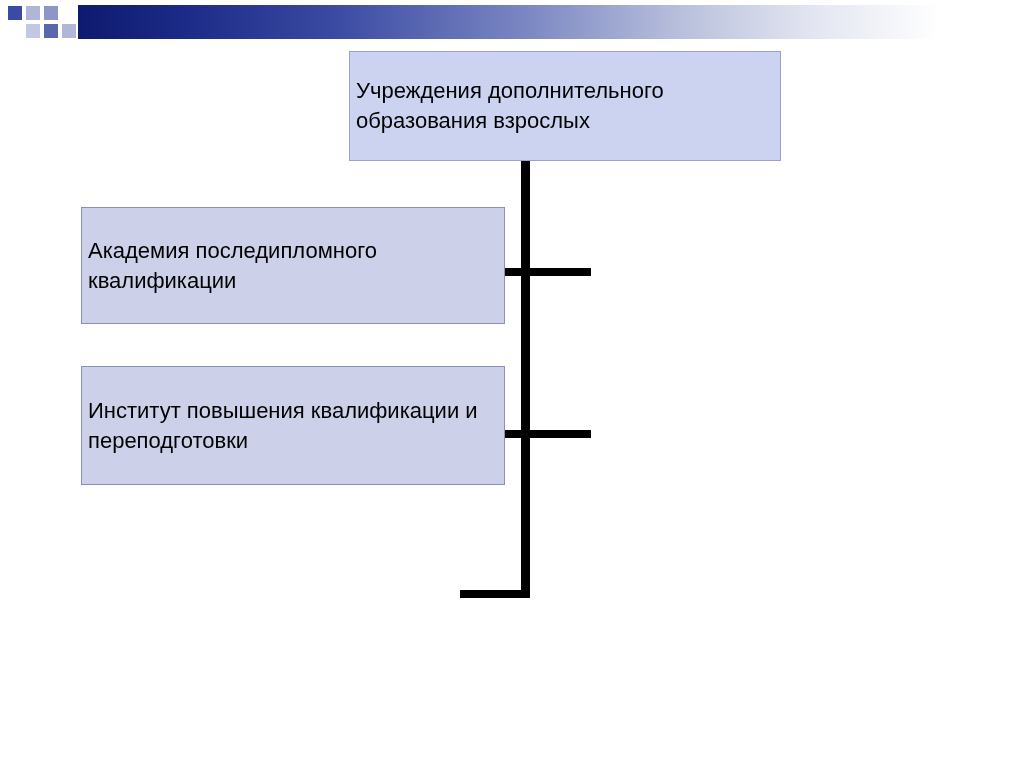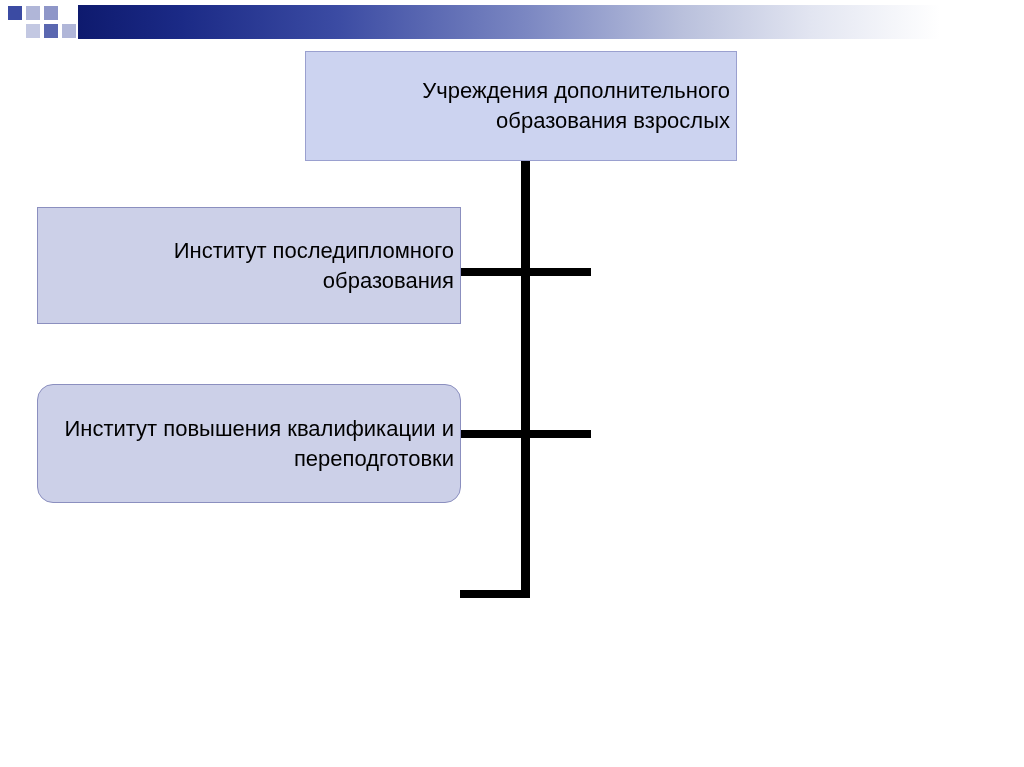--- a/index.html
+++ b/index.html
@@ -47,11 +47,12 @@
     display: flex;
     align-items: center;
     justify-content: center;
-    text-align: right;
+    text-align: left;
     color: #000000;
     font-size: 22px;
     line-height: 30px;
     padding: 4px 6px;
+    margin-left: 44px;
   }
   .node.top {
     background: #ccd3f0;

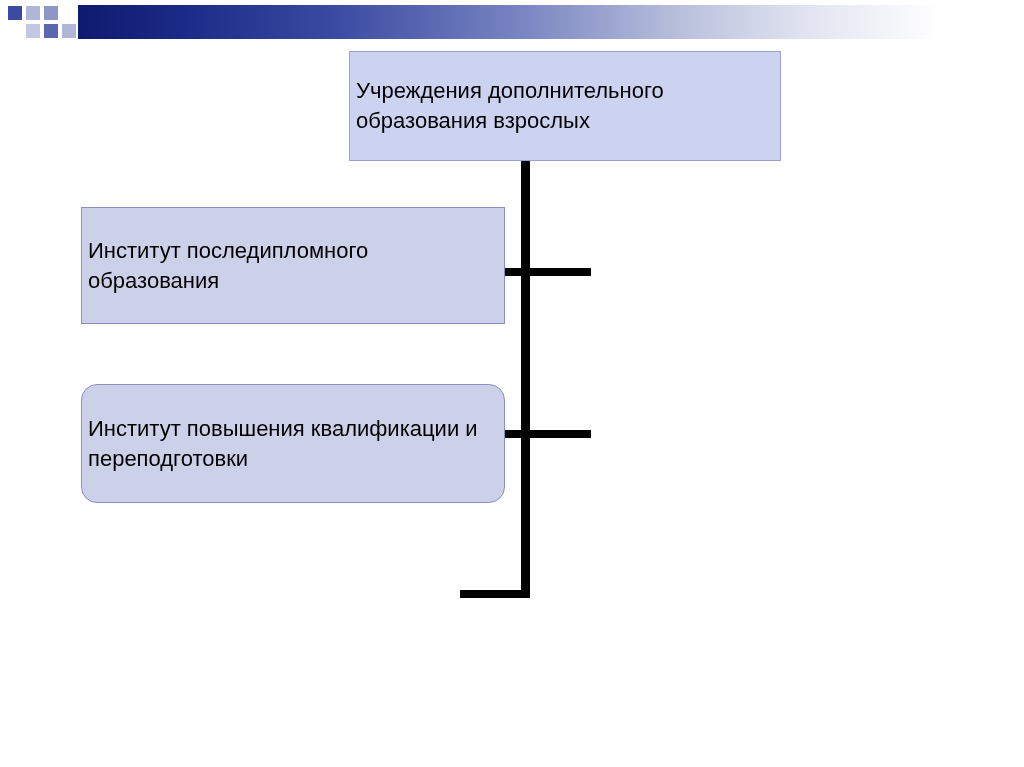--- a/index.html
+++ b/index.html
@@ -94,7 +94,7 @@
   </div>
 
   <div class="node" style="left:37px; top:207px; width:424px; height:117px;">
-    <span>Институт последипломного образования</span>
+    <span>Академия последипломного квалификации</span>
   </div>
 
 

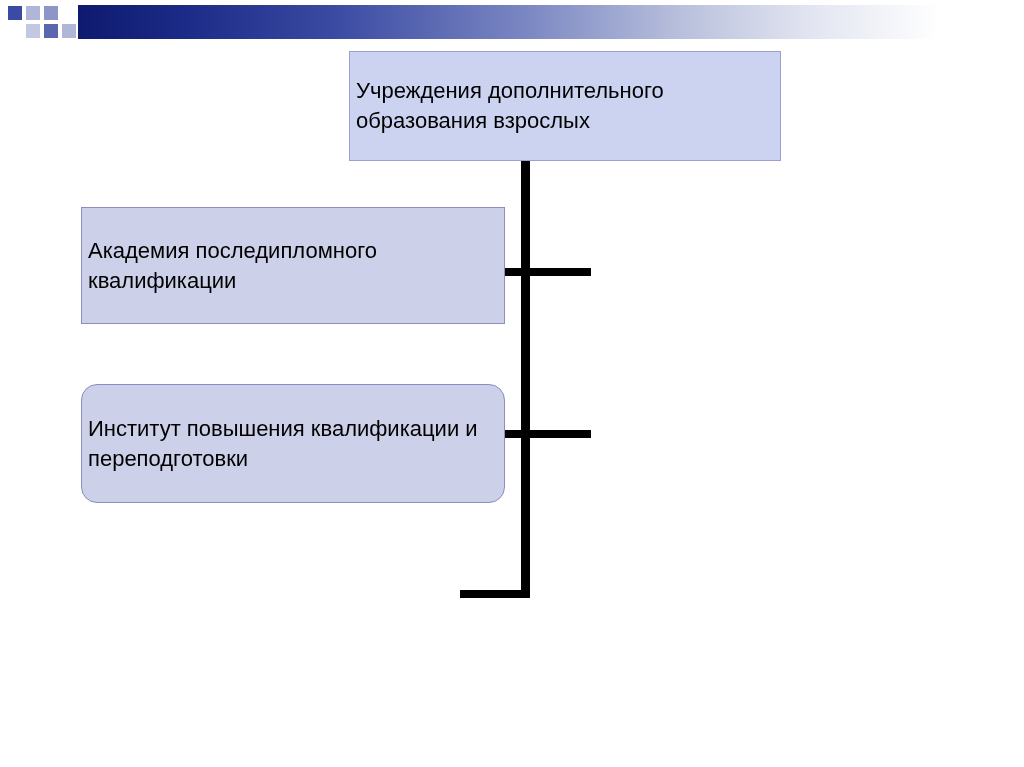--- a/index.html
+++ b/index.html
@@ -98,7 +98,7 @@
   </div>
 
 
-  <div class="node" style="left:37px; top:384px; width:424px; height:119px;border-radius:16px;">
+  <div class="node" style="left:37px; top:366px; width:424px; height:119px;">
     <span>Институт повышения квалификации и переподготовки</span>
   </div>
 

